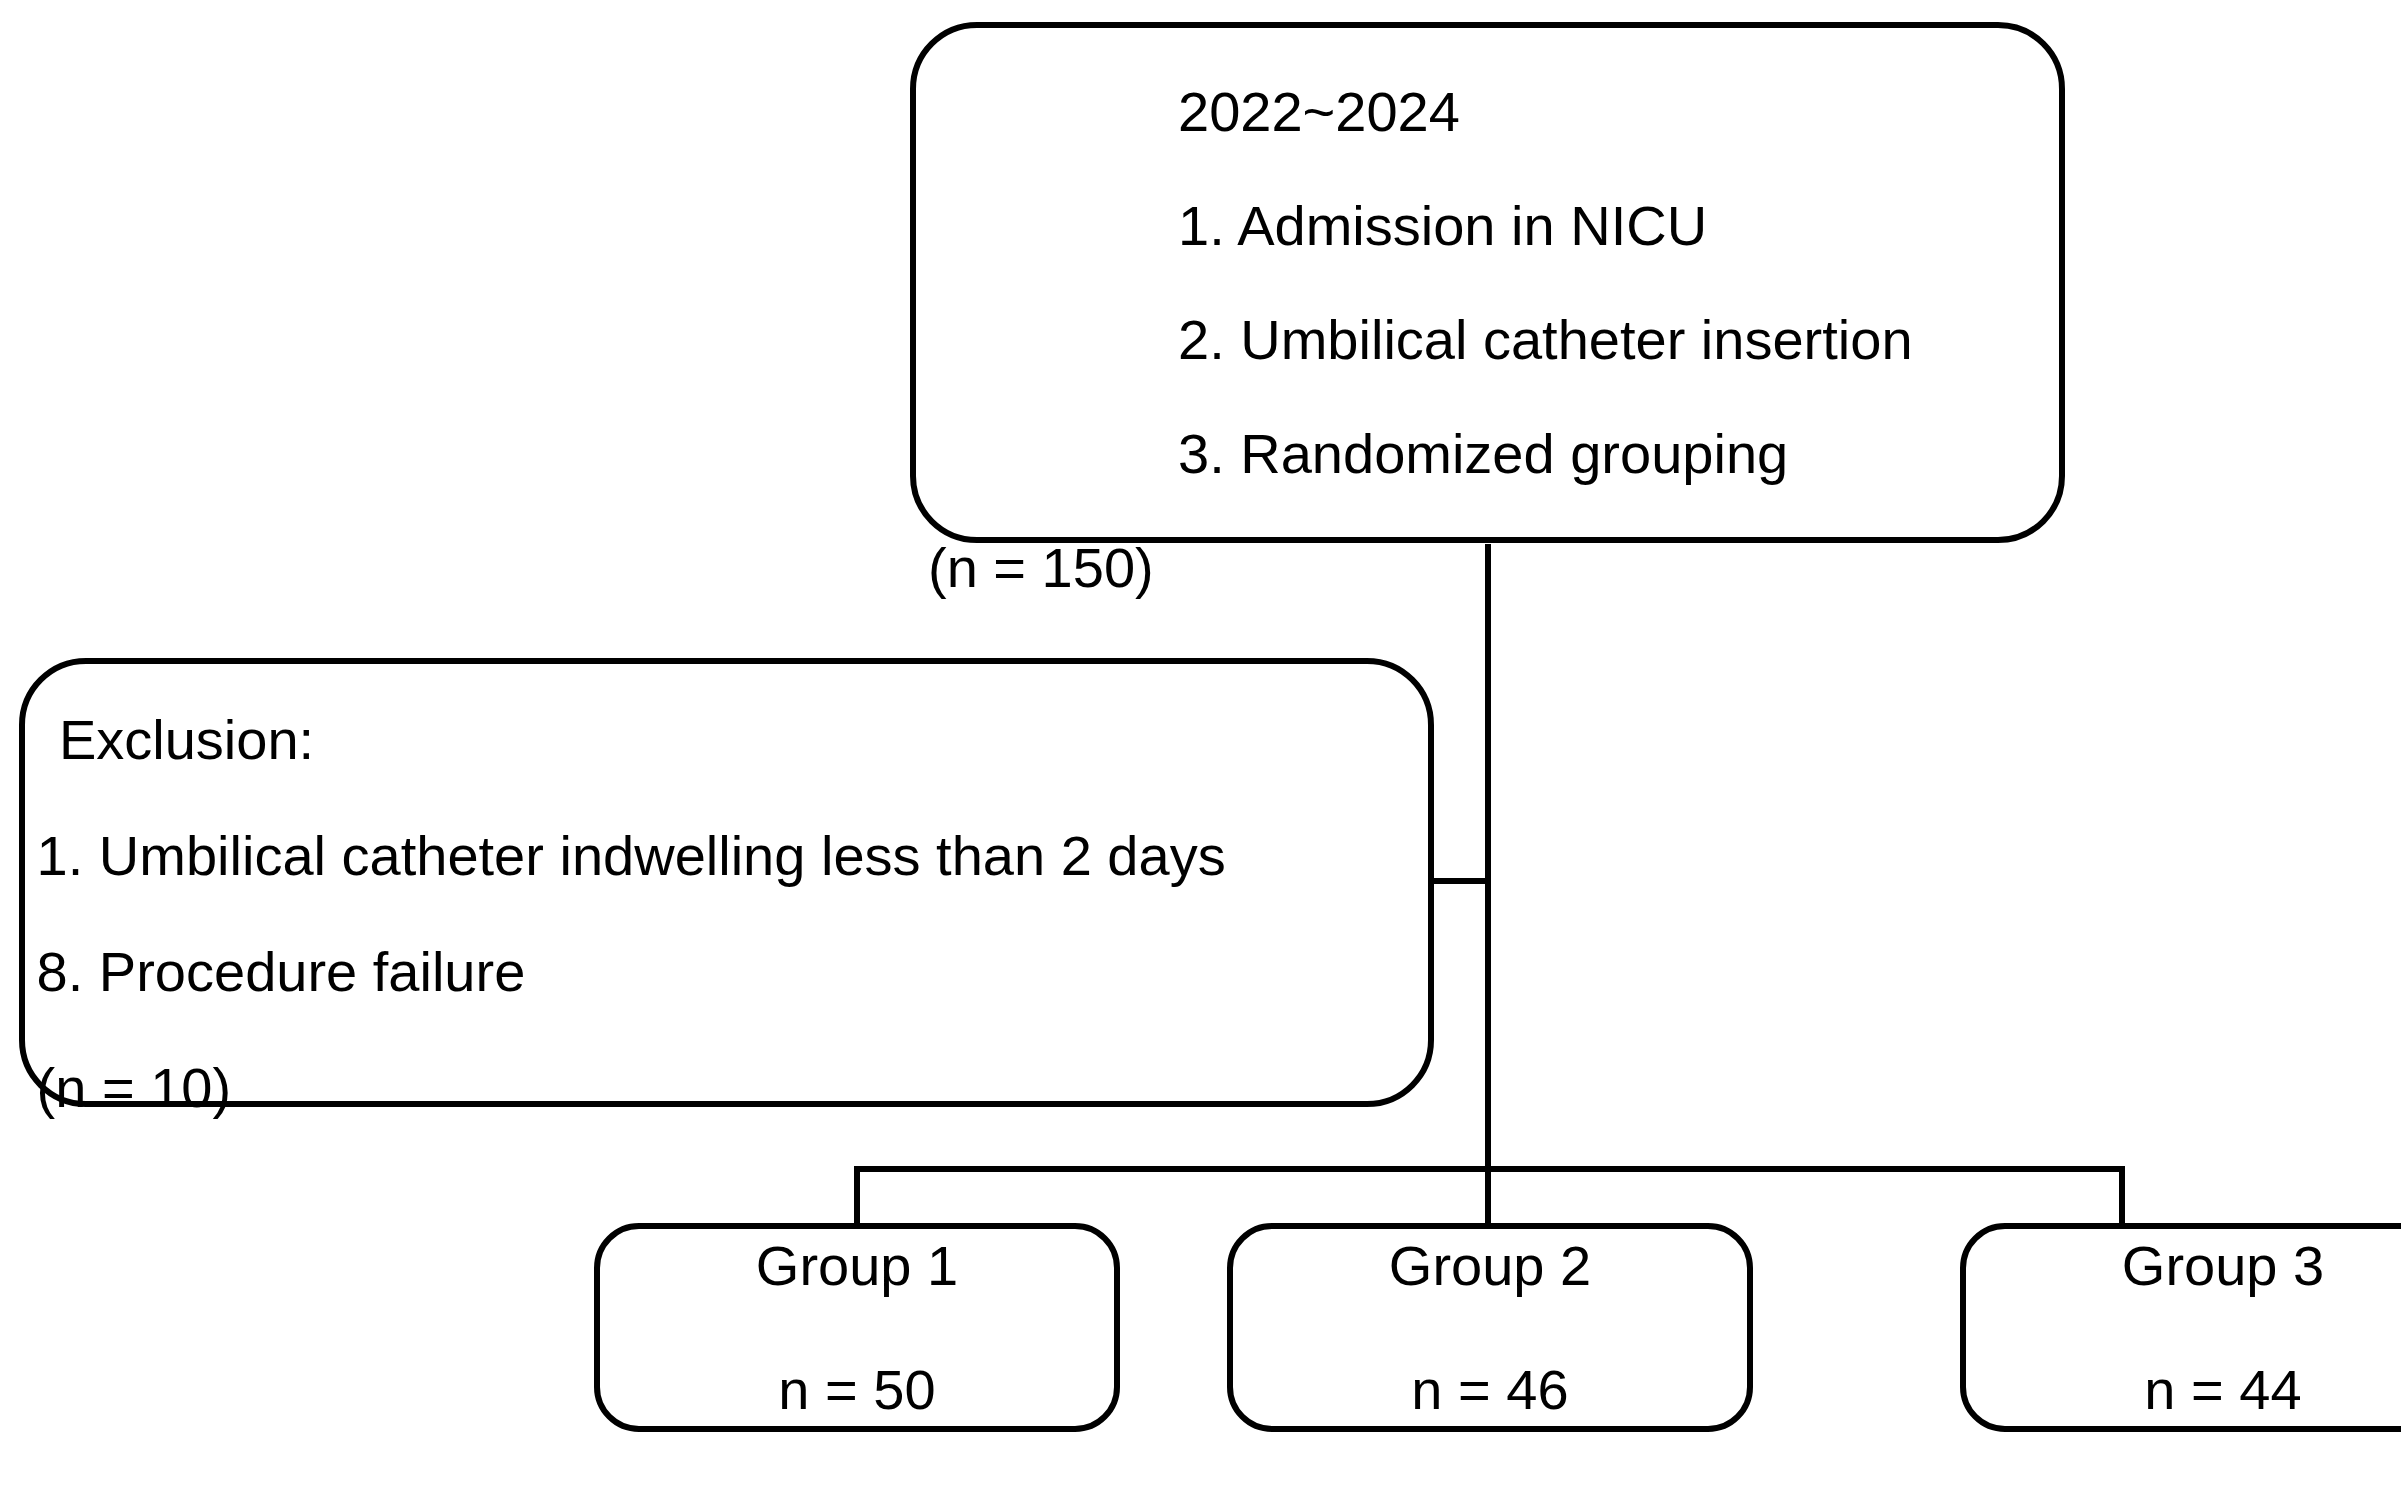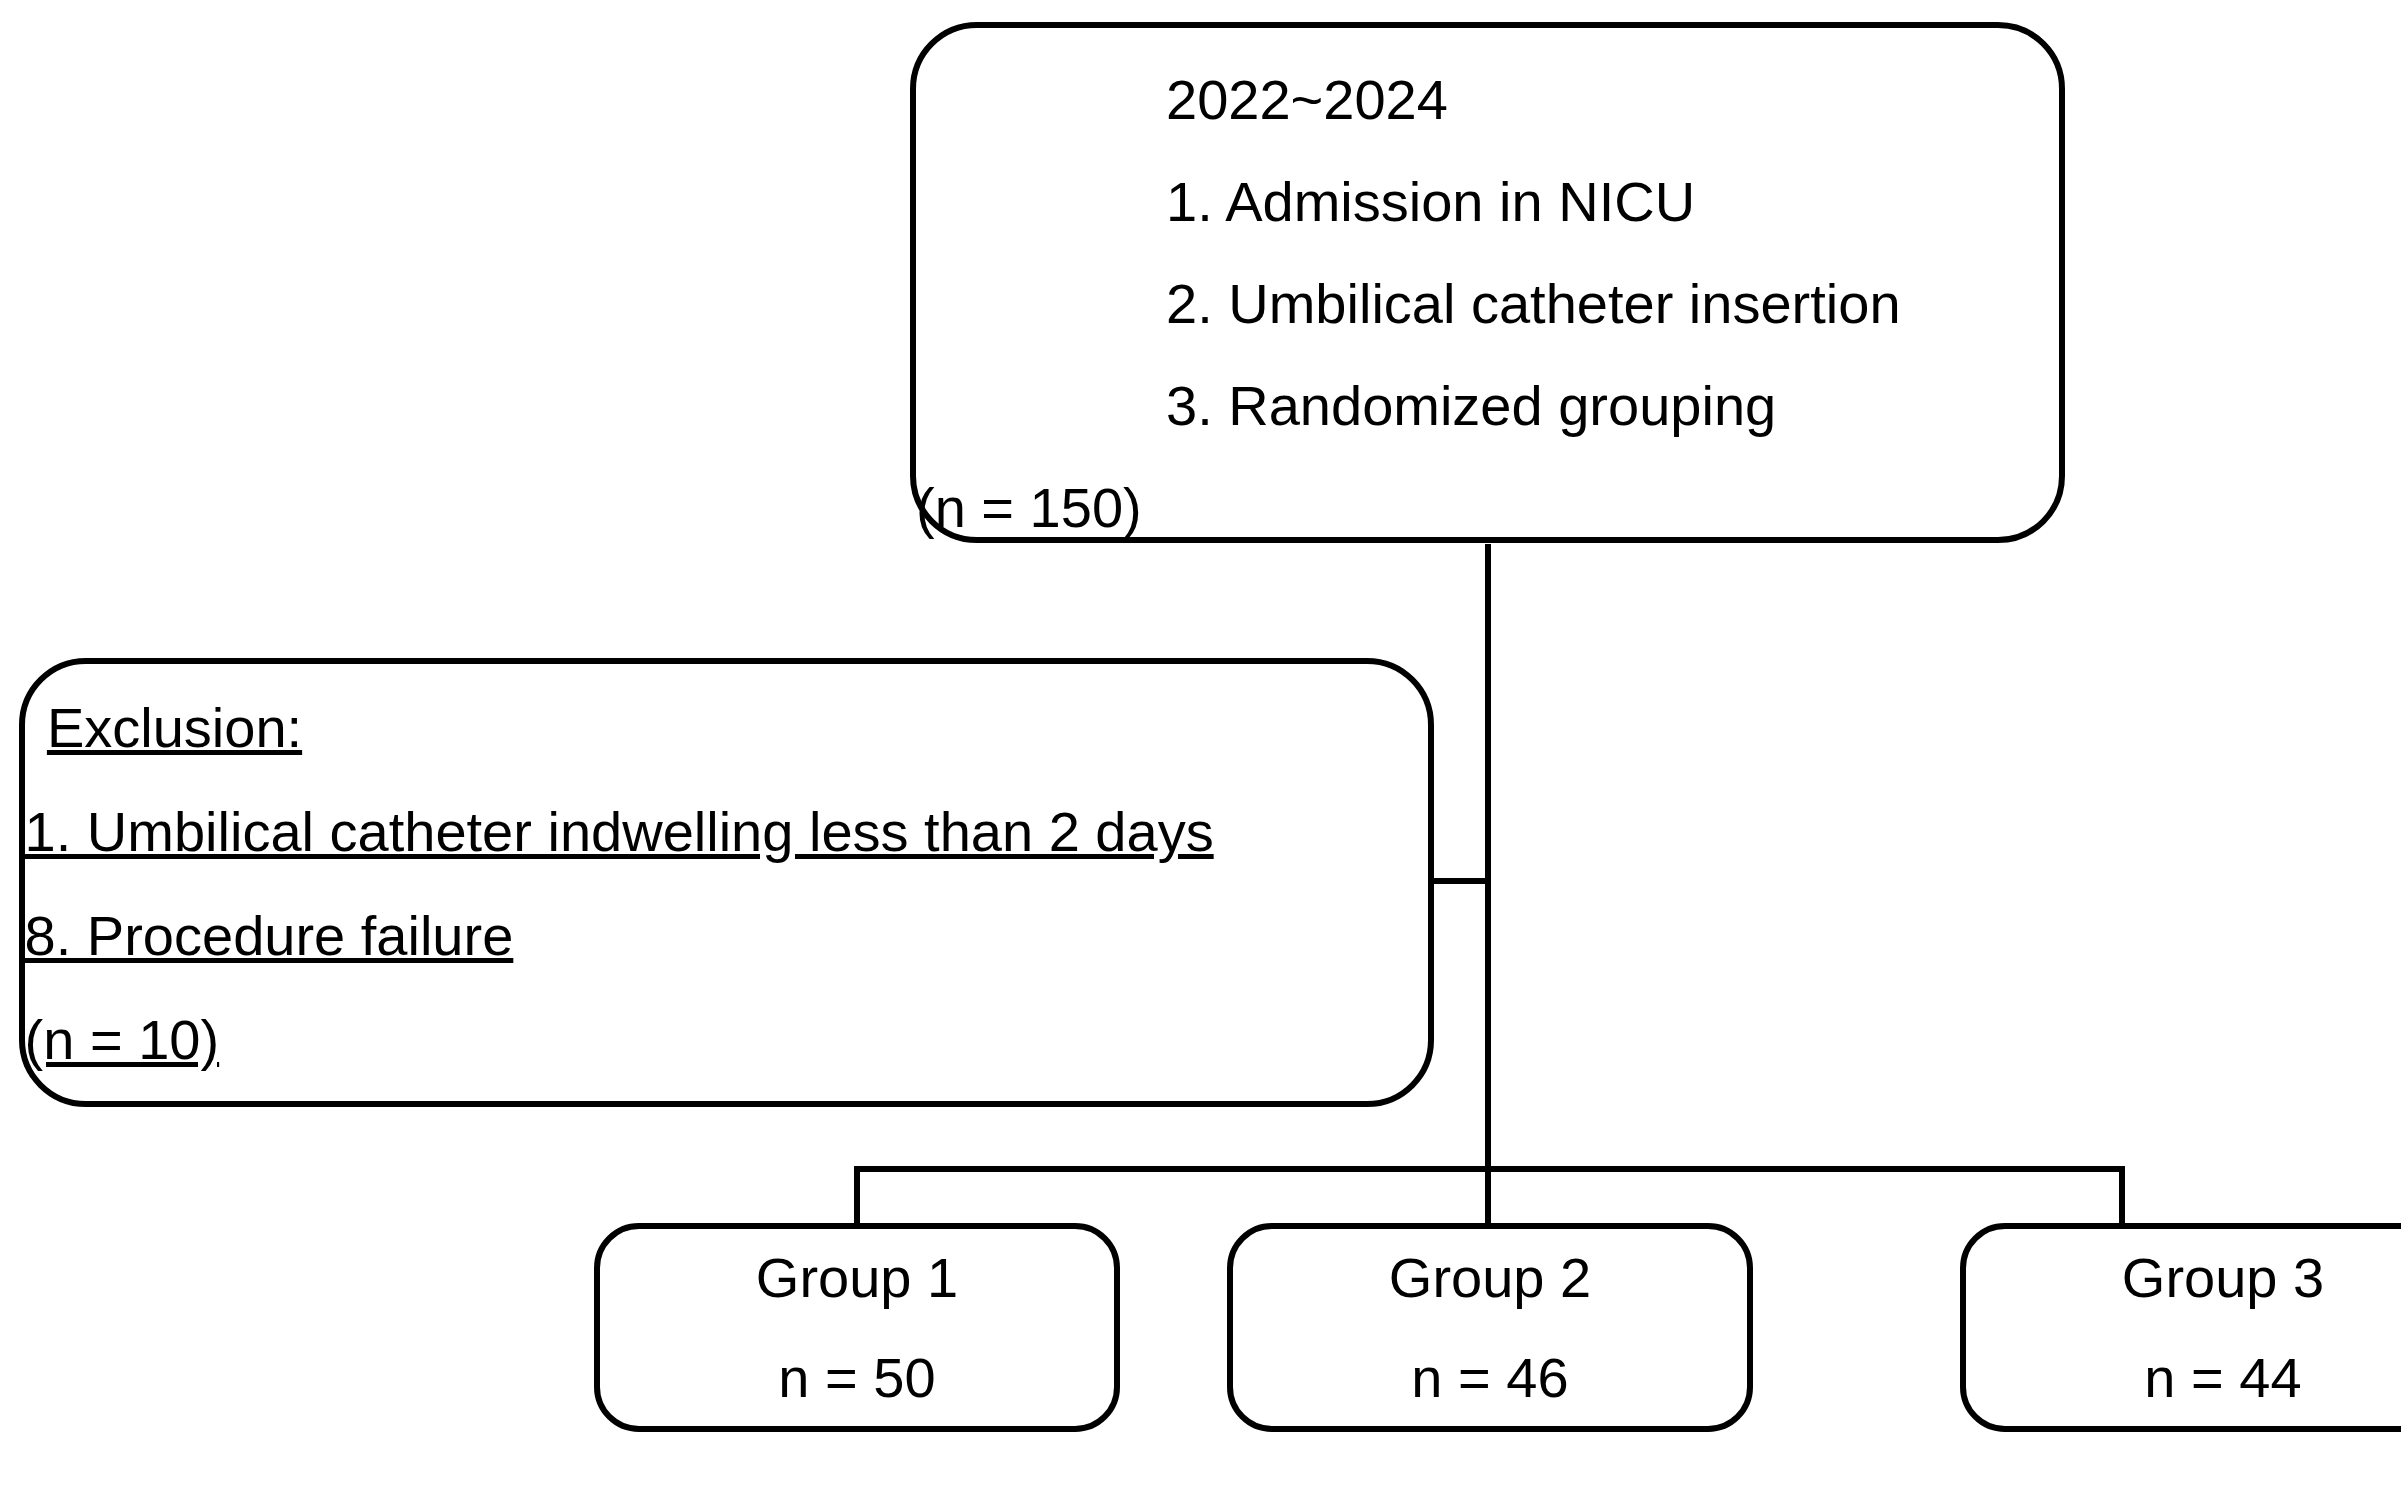--- a/index.html
+++ b/index.html
@@ -49,7 +49,7 @@
   .group-box.g3 { left: 1960px; }
 
   .line-text {
-    margin: 0;
+    margin: 12px;
     font-size: 56px;
     line-height: 102px;
     white-space: nowrap;

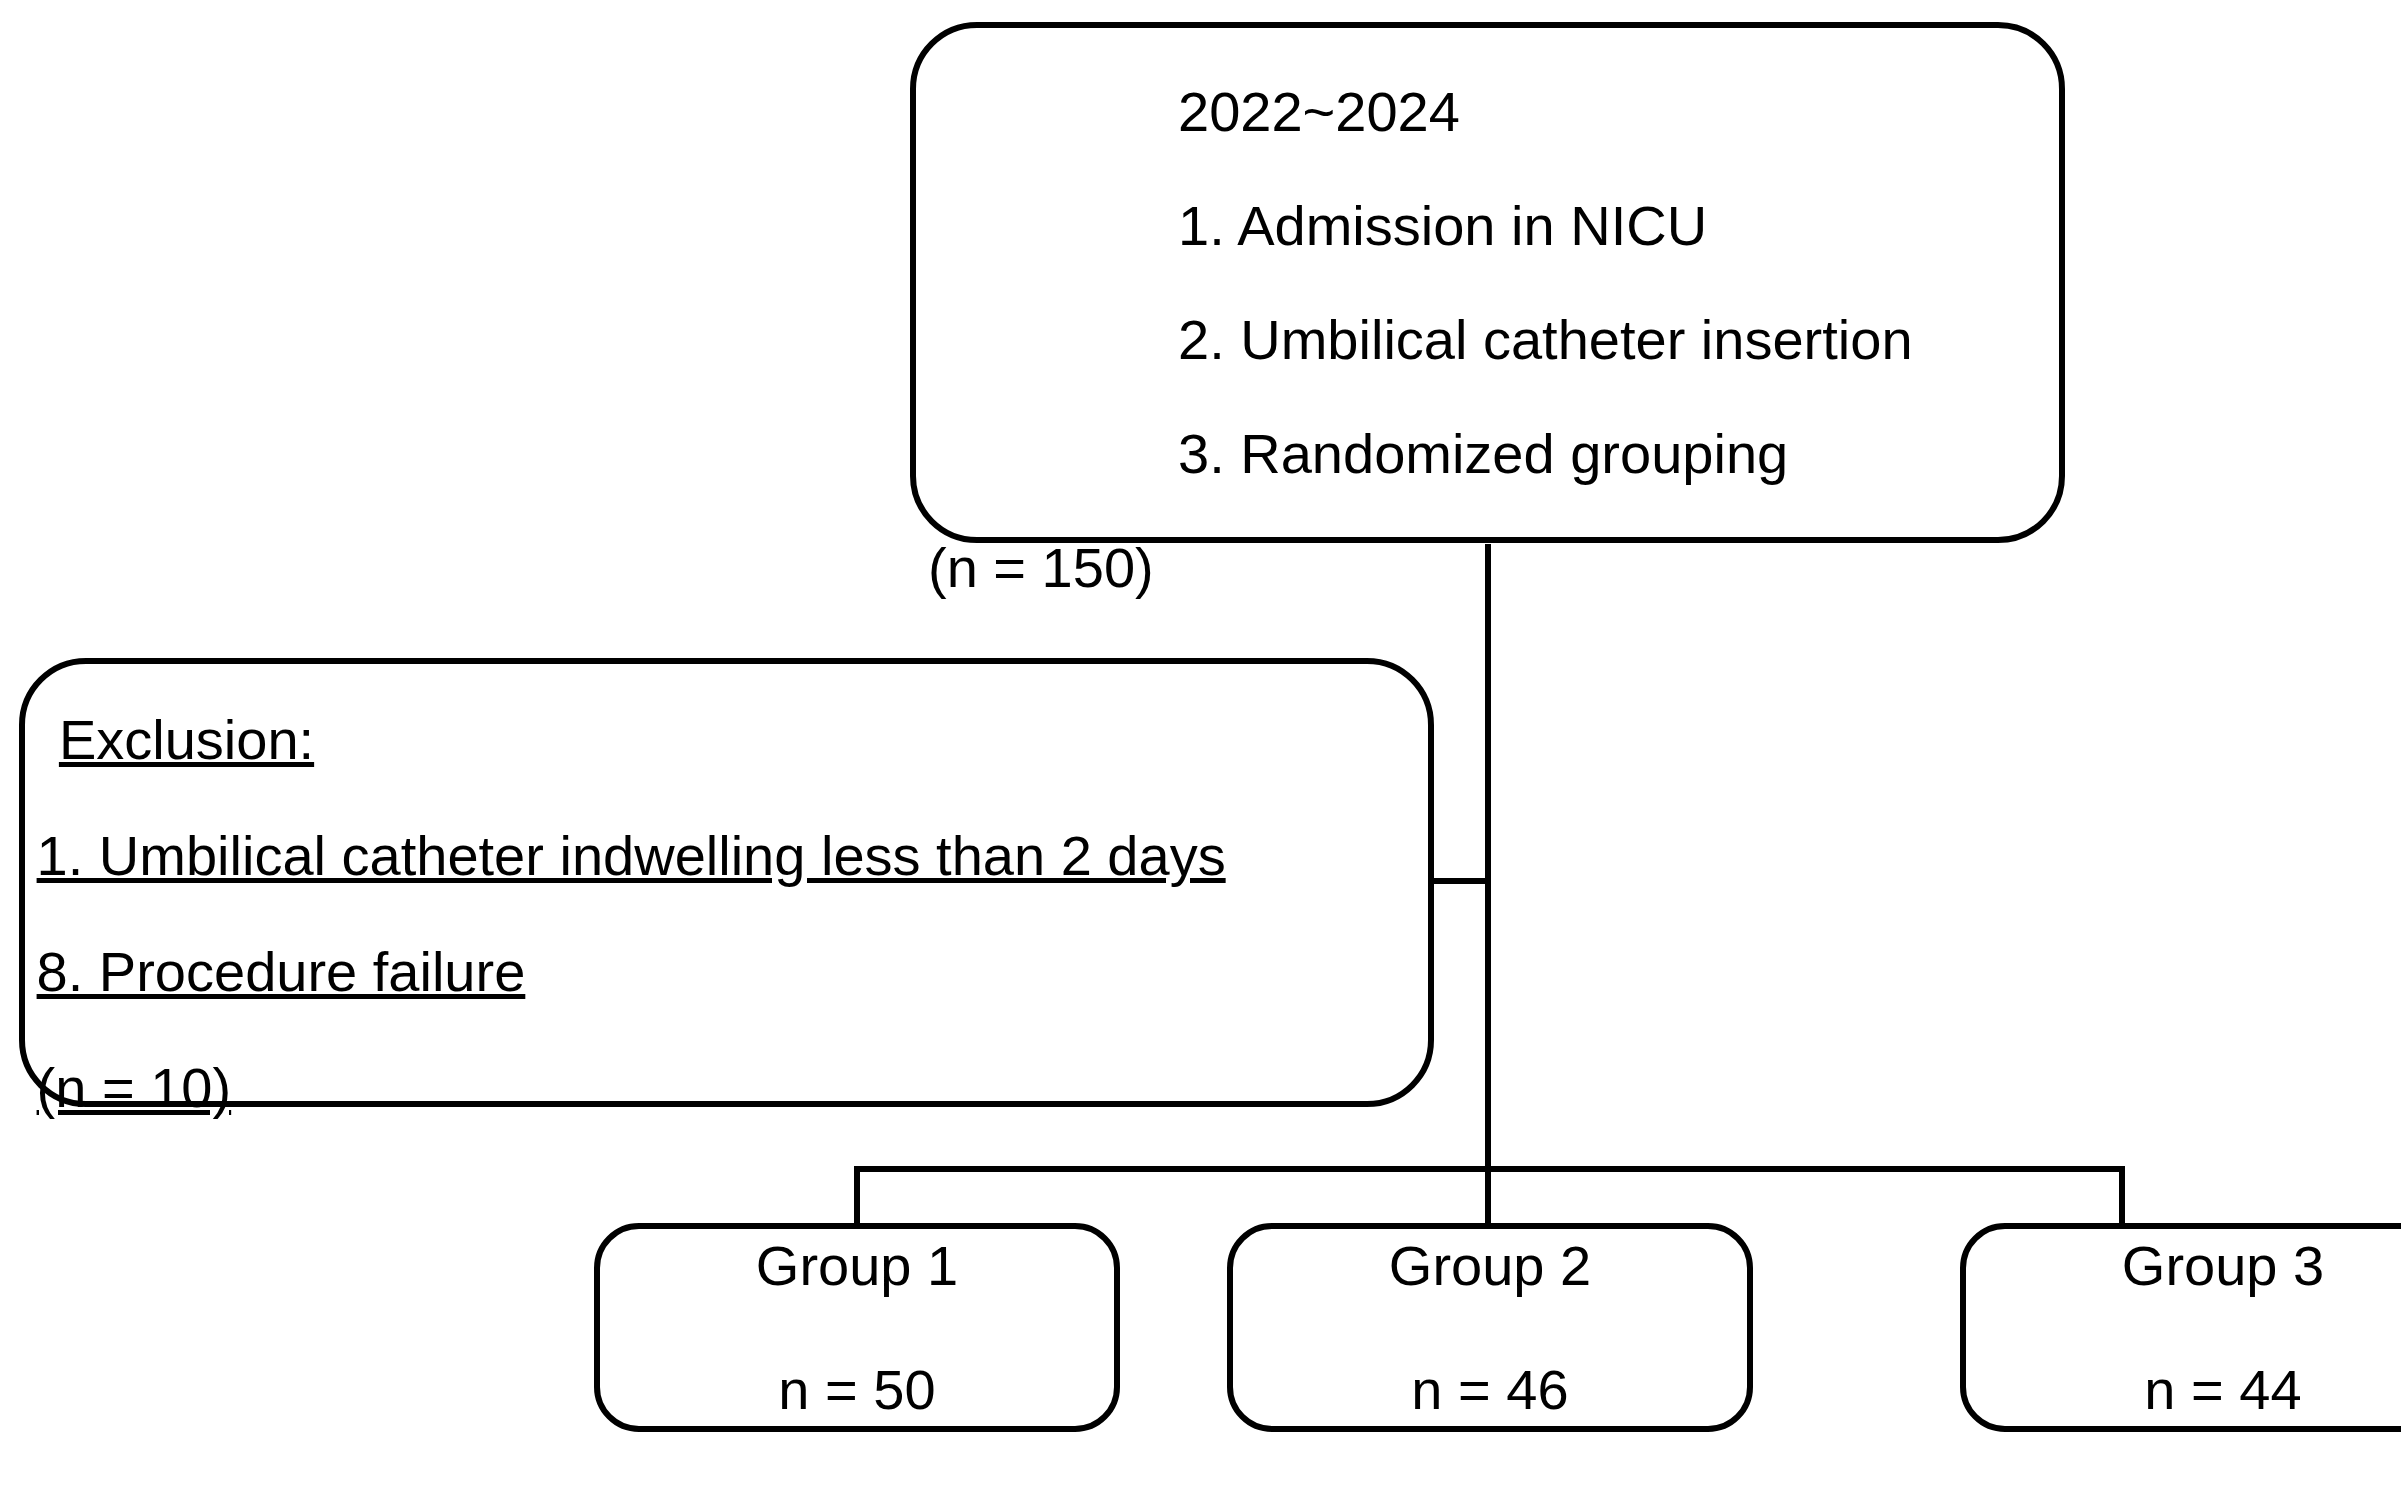--- a/index.html
+++ b/index.html
@@ -33,7 +33,6 @@
     width: 1415px; height: 449px;
     border-radius: 67px;
     padding-top: 12px;
-    text-decoration: underline;
   }
   .group-box {
     top: 1223px;

